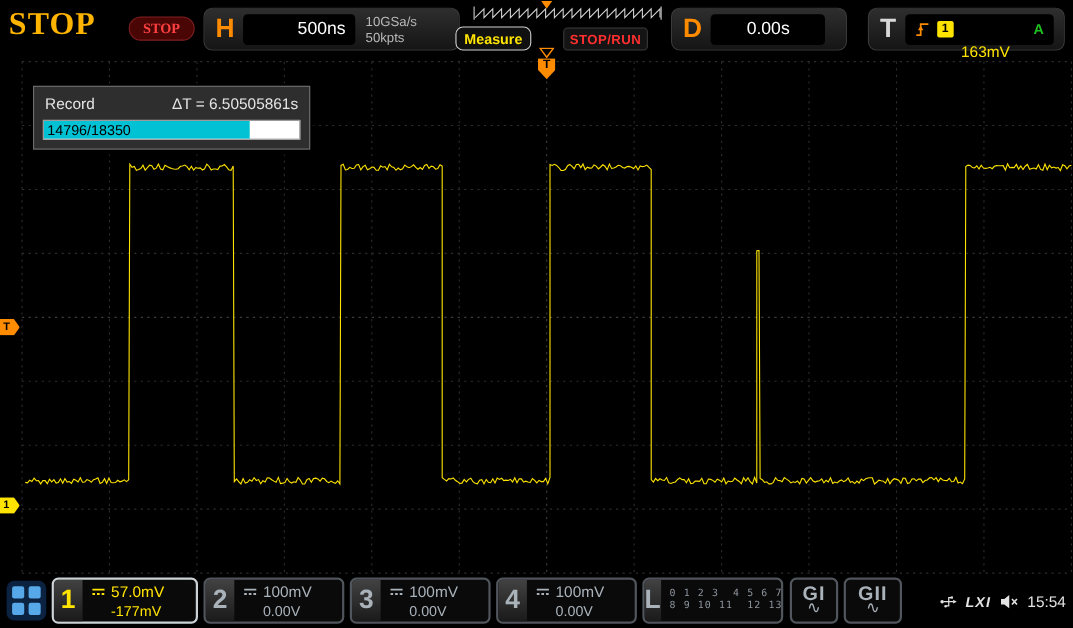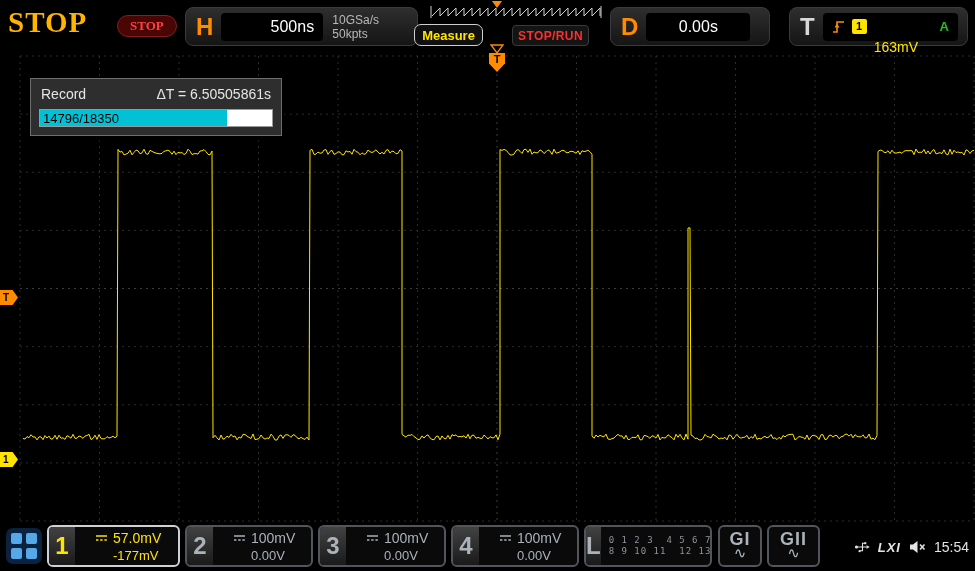--- a/index.html
+++ b/index.html
@@ -56,7 +56,7 @@
   .chblk{position:absolute;top:2px;height:42px;border-radius:6px;display:flex;overflow:hidden;background:#0a0a0a;border:2px solid #50565c;}
   .chblk.active{border-color:#ccd2d6;}
   .ch-num{width:26px;background:linear-gradient(#424242,#1a1a1a);font-size:24px;font-weight:bold;display:flex;align-items:center;justify-content:center;color:#aab2ba;}
-  .ch-vals{flex:1;padding:3px 4px 2px 8px;display:flex;flex-direction:column;justify-content:center;color:#aab2ba;font-size:14px;line-height:17px;margin-left:12px;}
+  .ch-vals{flex:1;padding:3px 4px 2px 8px;display:flex;flex-direction:column;justify-content:center;color:#aab2ba;font-size:14px;line-height:17px;}
   .ch-row1{display:flex;align-items:center;gap:5px;}
   .ch-offset{padding-left:18px;font-size:13px;}
   .ch1{left:47px;width:133px;}

